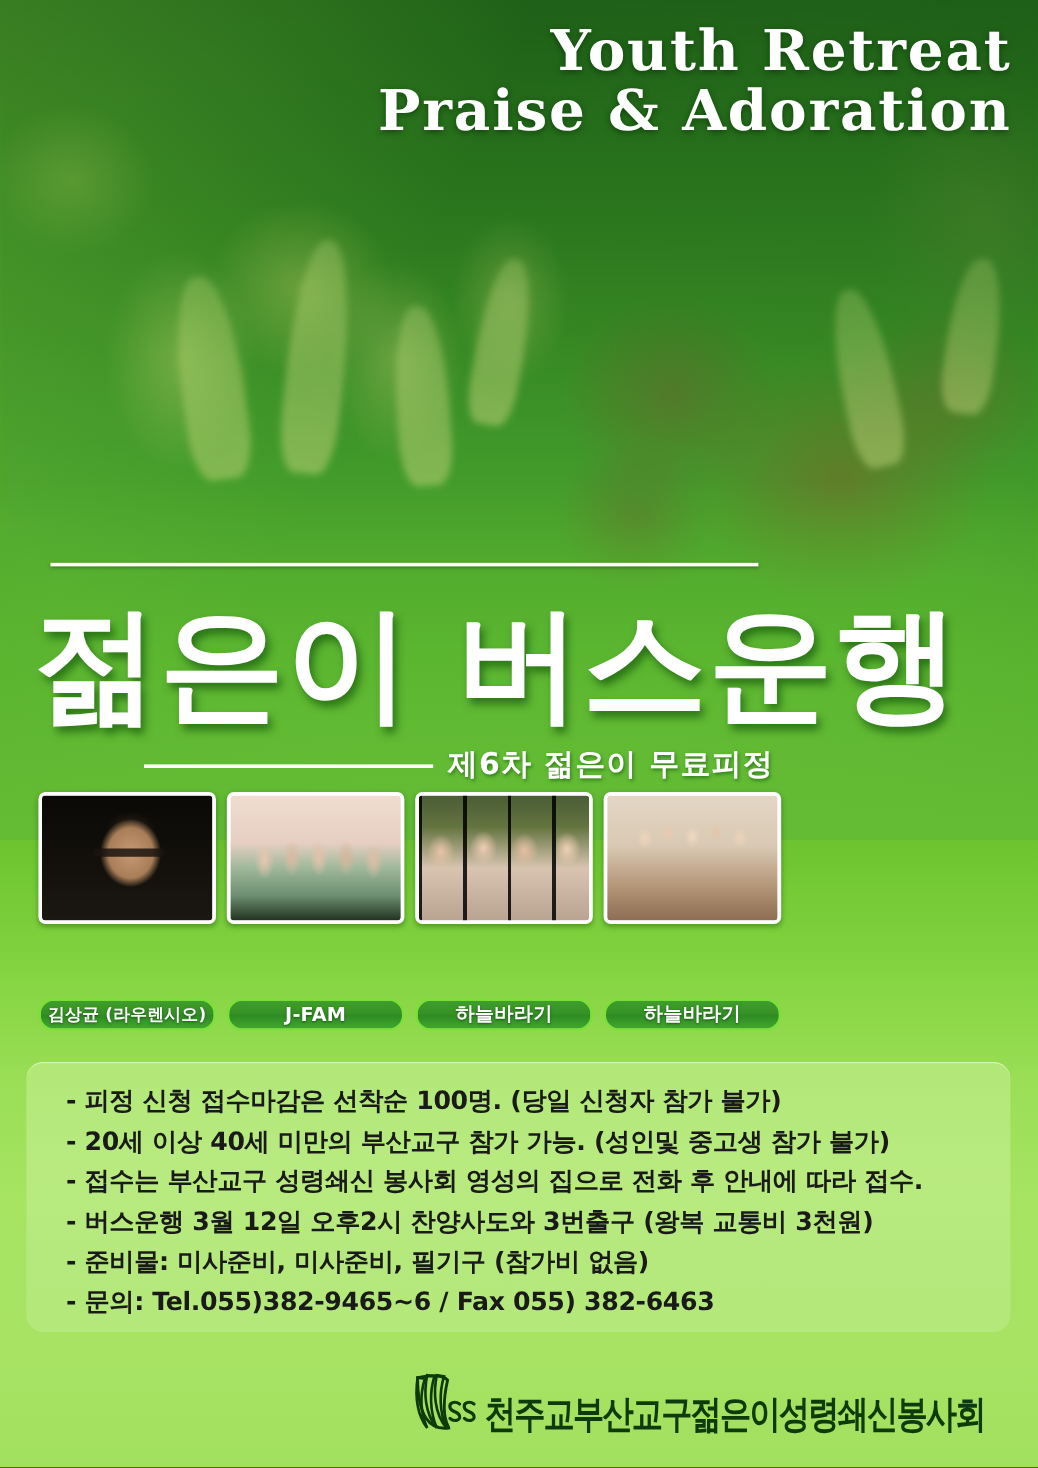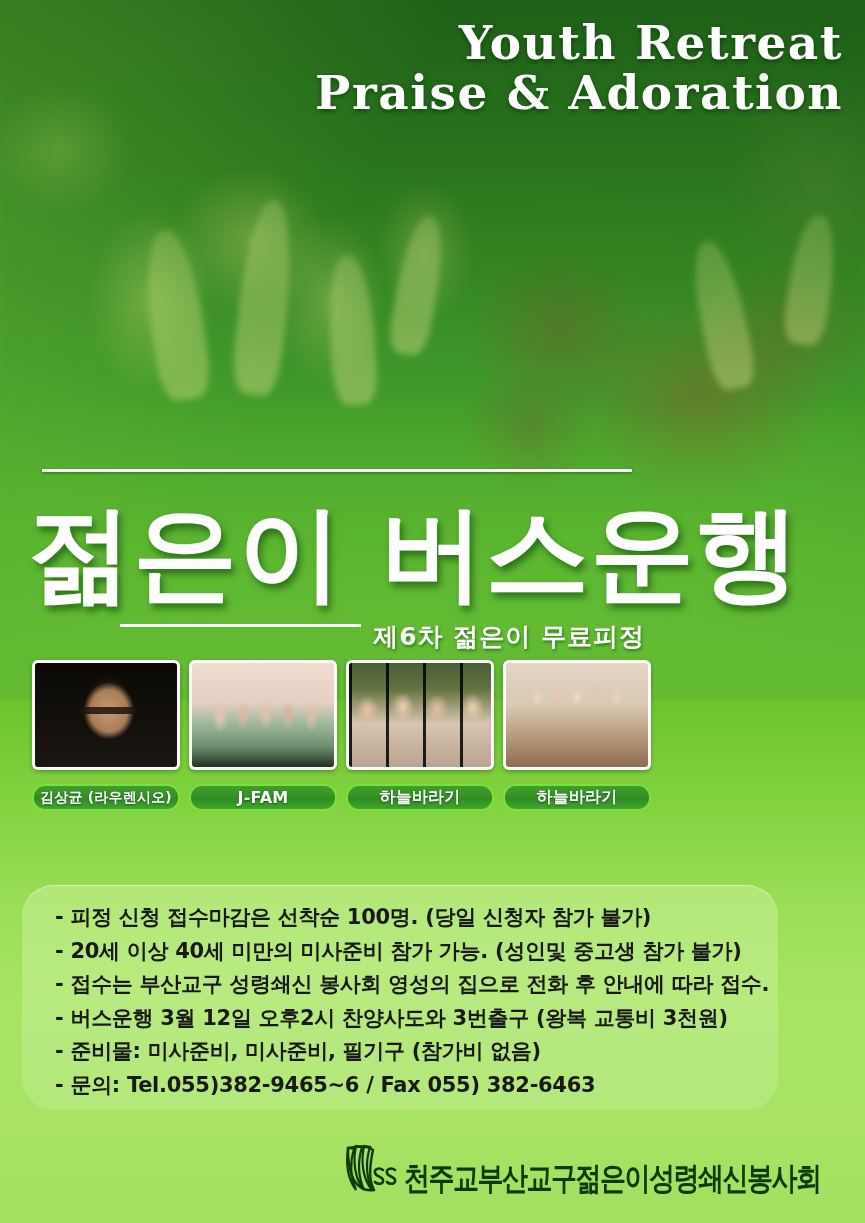--- a/index.html
+++ b/index.html
@@ -132,6 +132,7 @@
     top: 620px;
     width: 525px;
     display: flex;
+    align-items: center;
   }
   .kr-sub-line {
     flex: 1;

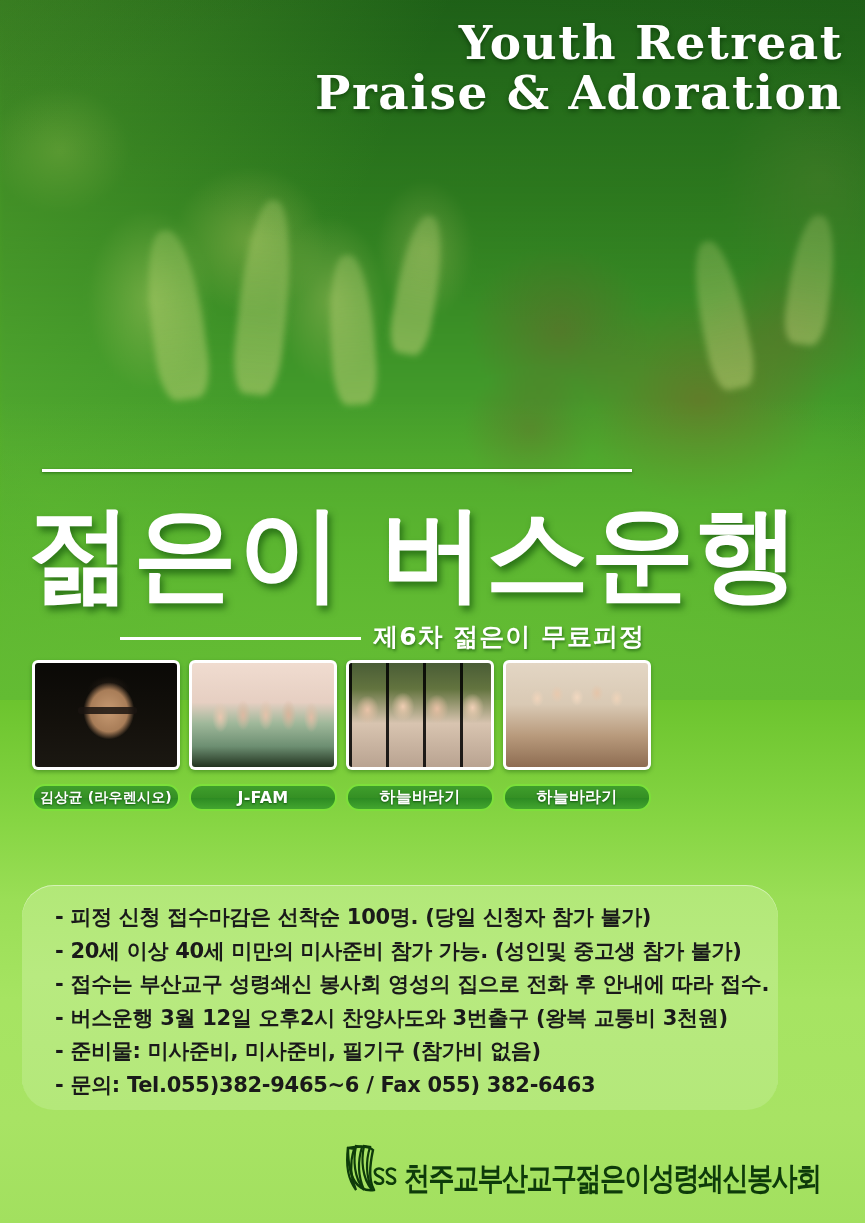--- a/index.html
+++ b/index.html
@@ -246,6 +246,7 @@
     white-space: nowrap;
     text-shadow: 0 1px 2px rgba(0,50,0,0.6);
     letter-spacing: 0.2px;
+    margin-top: 48px;
   }
   .badge.small { font-size: 14px; }
 

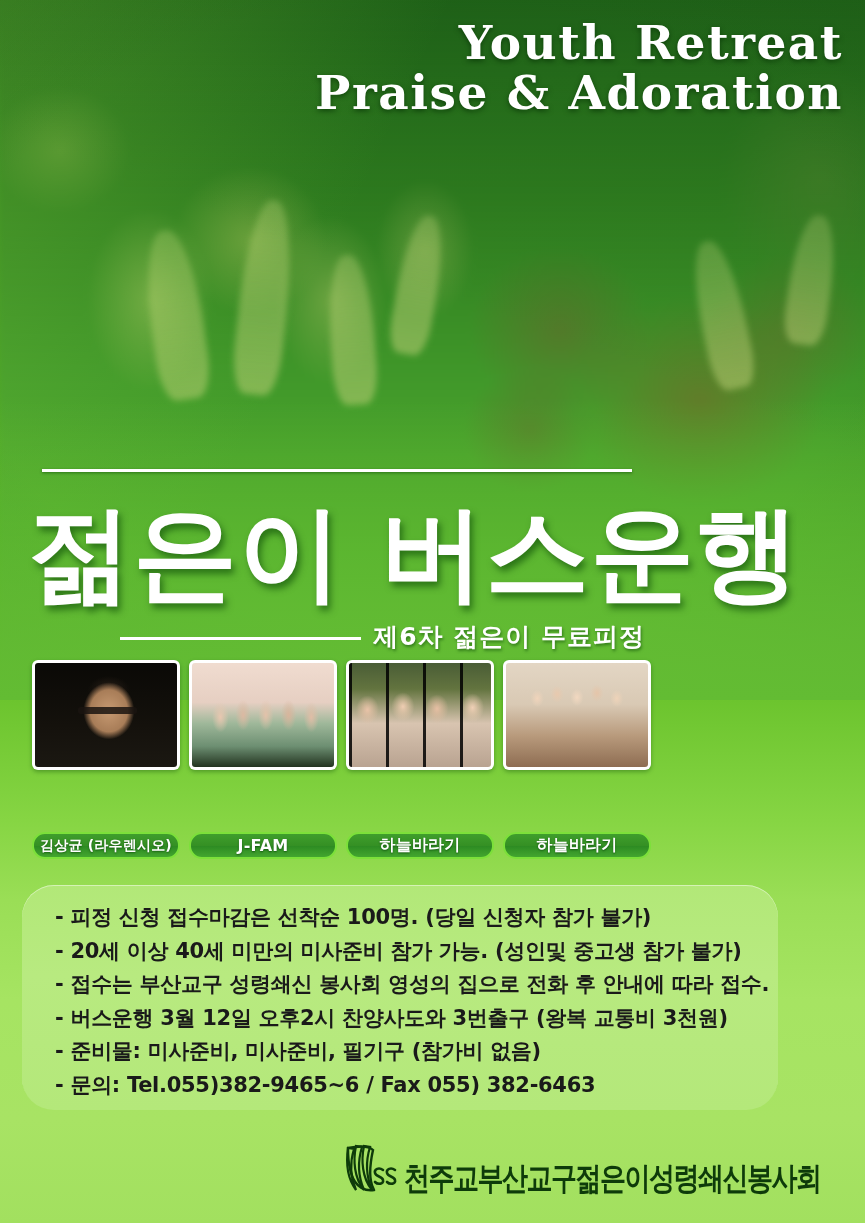--- a/index.html
+++ b/index.html
@@ -273,9 +273,9 @@
     position: absolute;
     left: 22px;
     top: 885px;
-    width: 756px;
+    width: 820px;
     height: 225px;
-    border-radius: 32px;
+    border-radius: 14px;
     background: linear-gradient(to bottom, #b2e878 0%, #b8ea80 40%, #b4e87a 100%);
     box-shadow: inset 0 1px 0 rgba(255,255,255,0.45);
   }

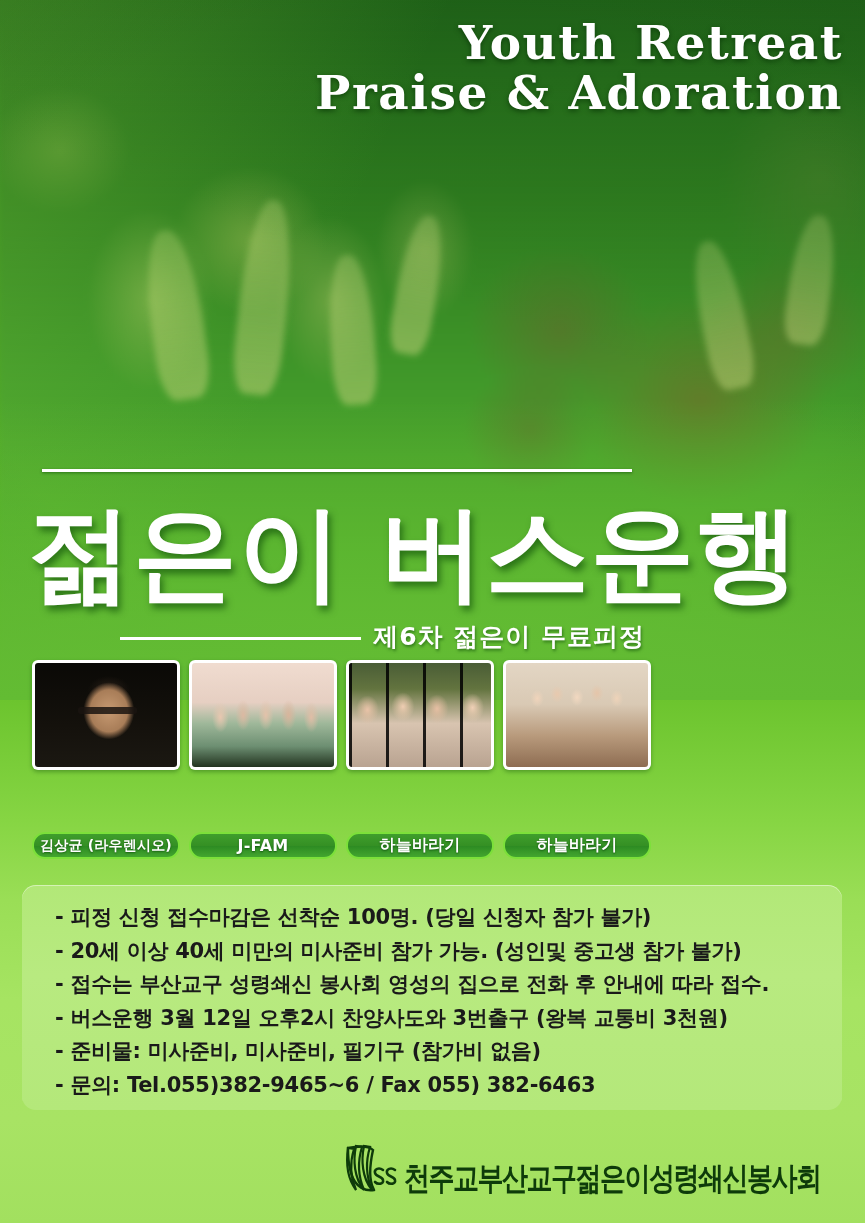--- a/index.html
+++ b/index.html
@@ -372,7 +372,7 @@
   <div class="info-box">
     <div class="info-list">
       <div class="info-item">- 피정 신청 접수마감은  선착순 100명. (당일 신청자 참가 불가)</div>
-      <div class="info-item">- 20세 이상 40세 미만의 미사준비 참가 가능. (성인및 중고생 참가 불가)</div>
+      <div class="info-item">- 20세 이상 40세 미만의 부산교구 참가 가능. (성인및 중고생 참가 불가)</div>
       <div class="info-item">- 접수는 부산교구 성령쇄신 봉사회 영성의 집으로 전화 후 안내에 따라 접수.</div>
       <div class="info-item">- 버스운행 3월 12일 오후2시 찬양사도와 3번출구 (왕복 교통비 3천원)</div>
       <div class="info-item">- 준비물: 미사준비, 미사준비, 필기구 (참가비 없음)</div>

